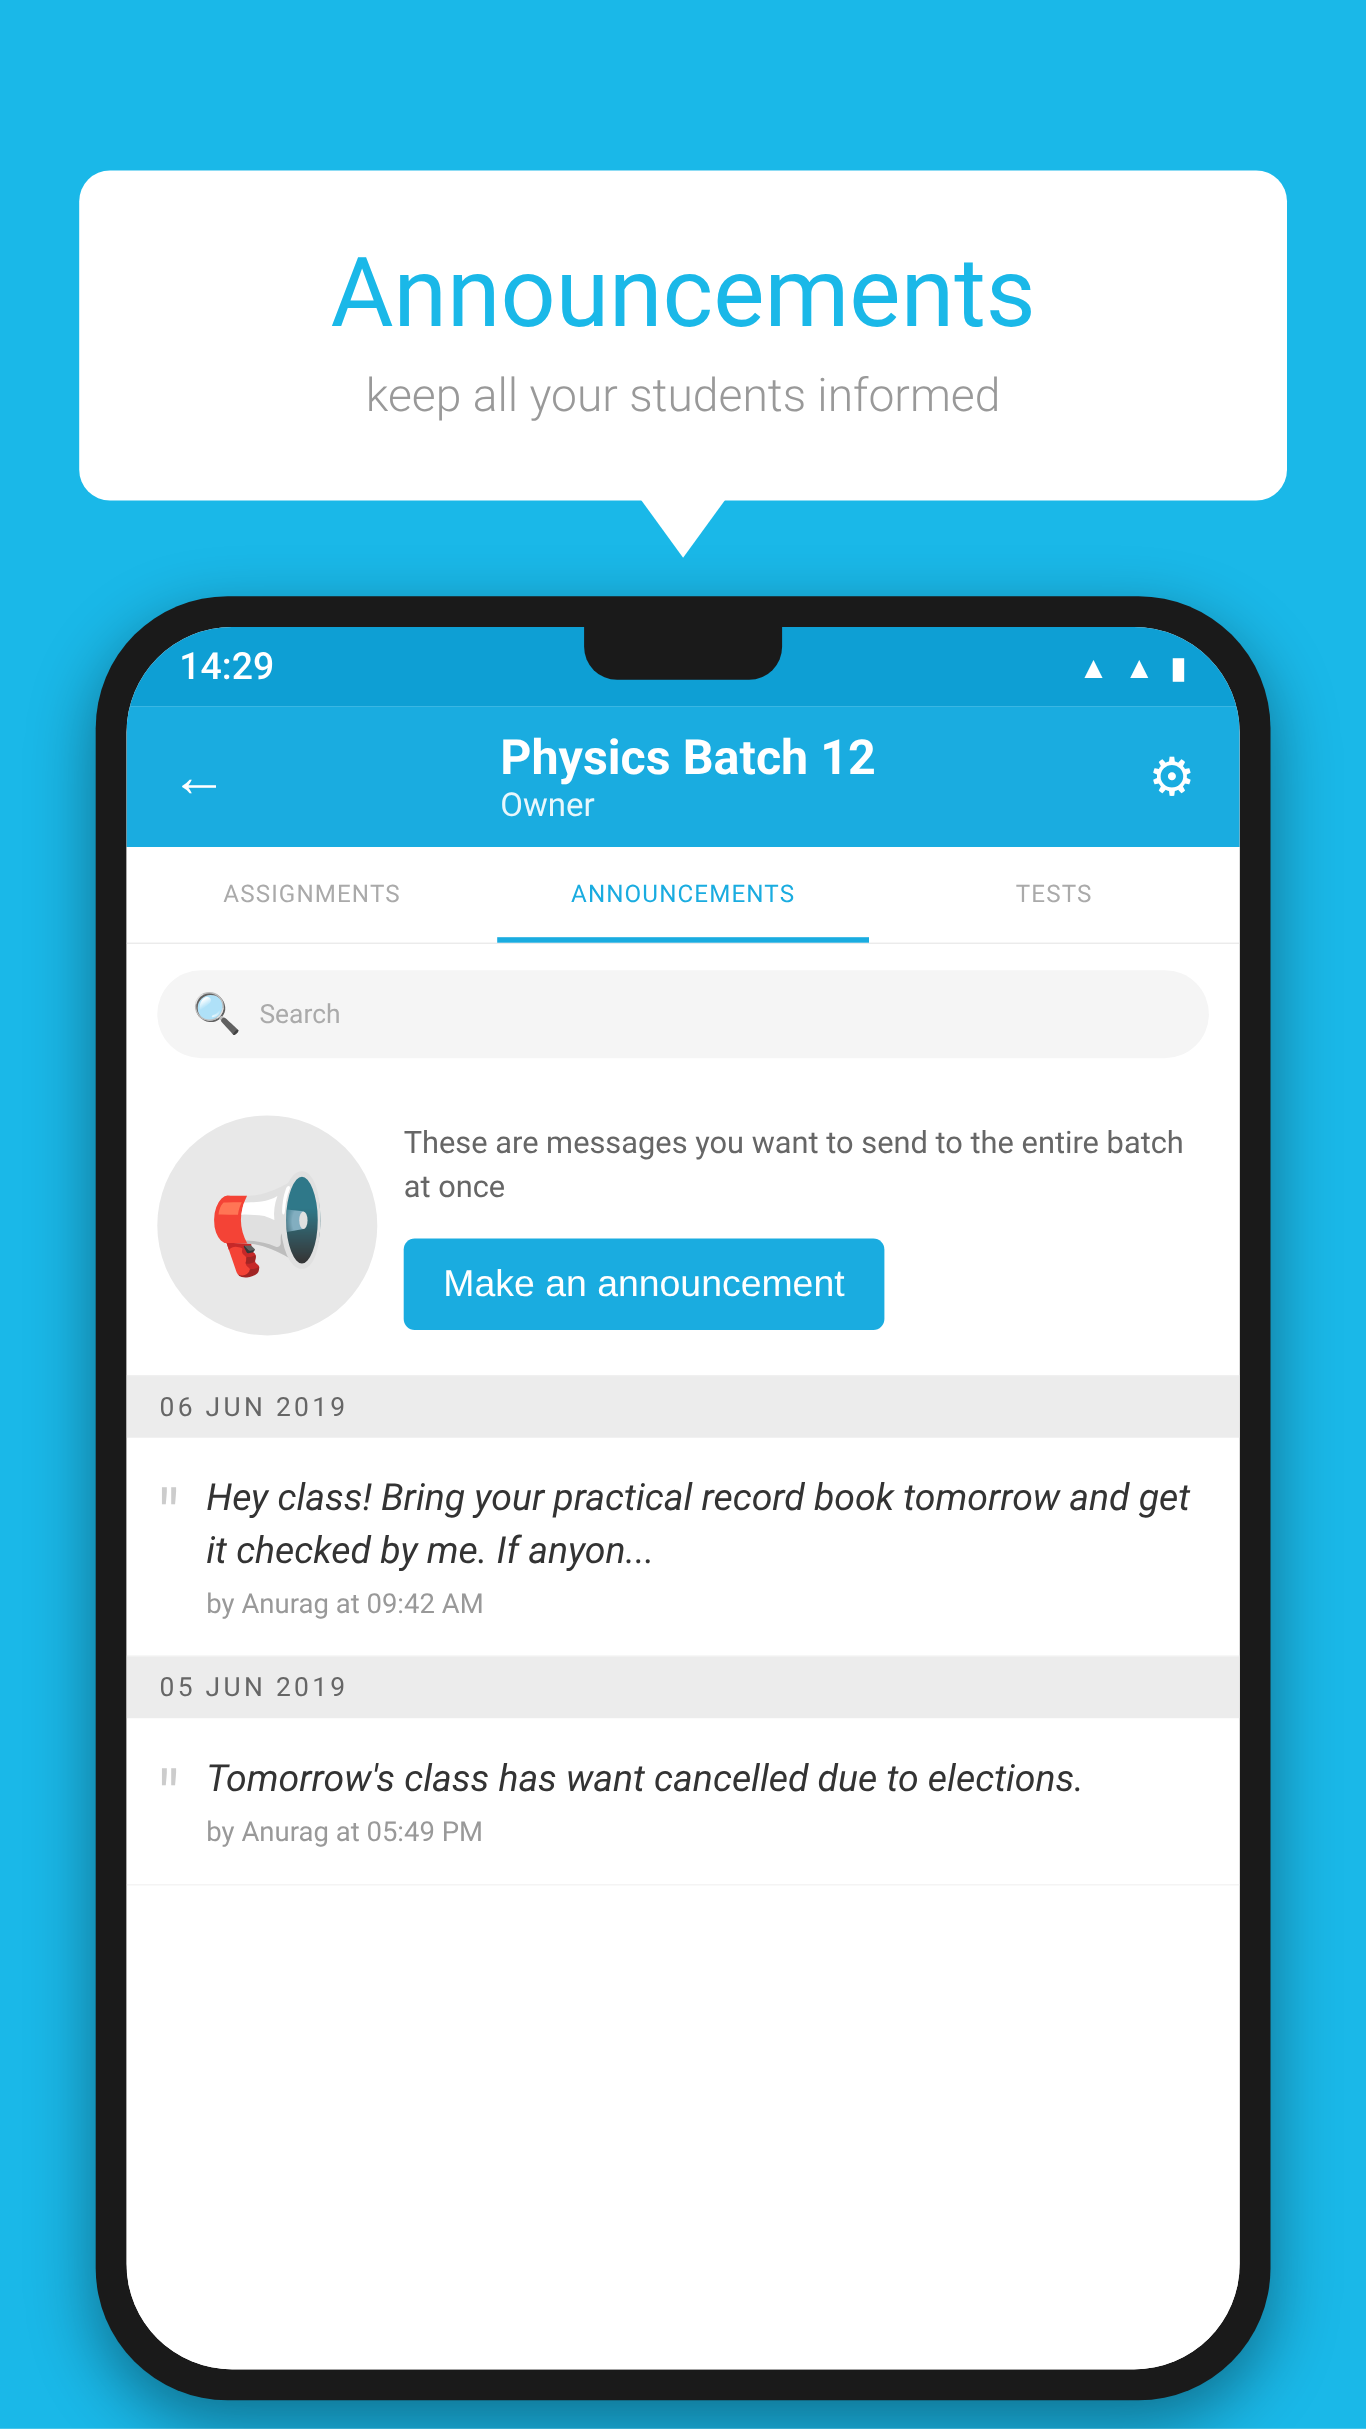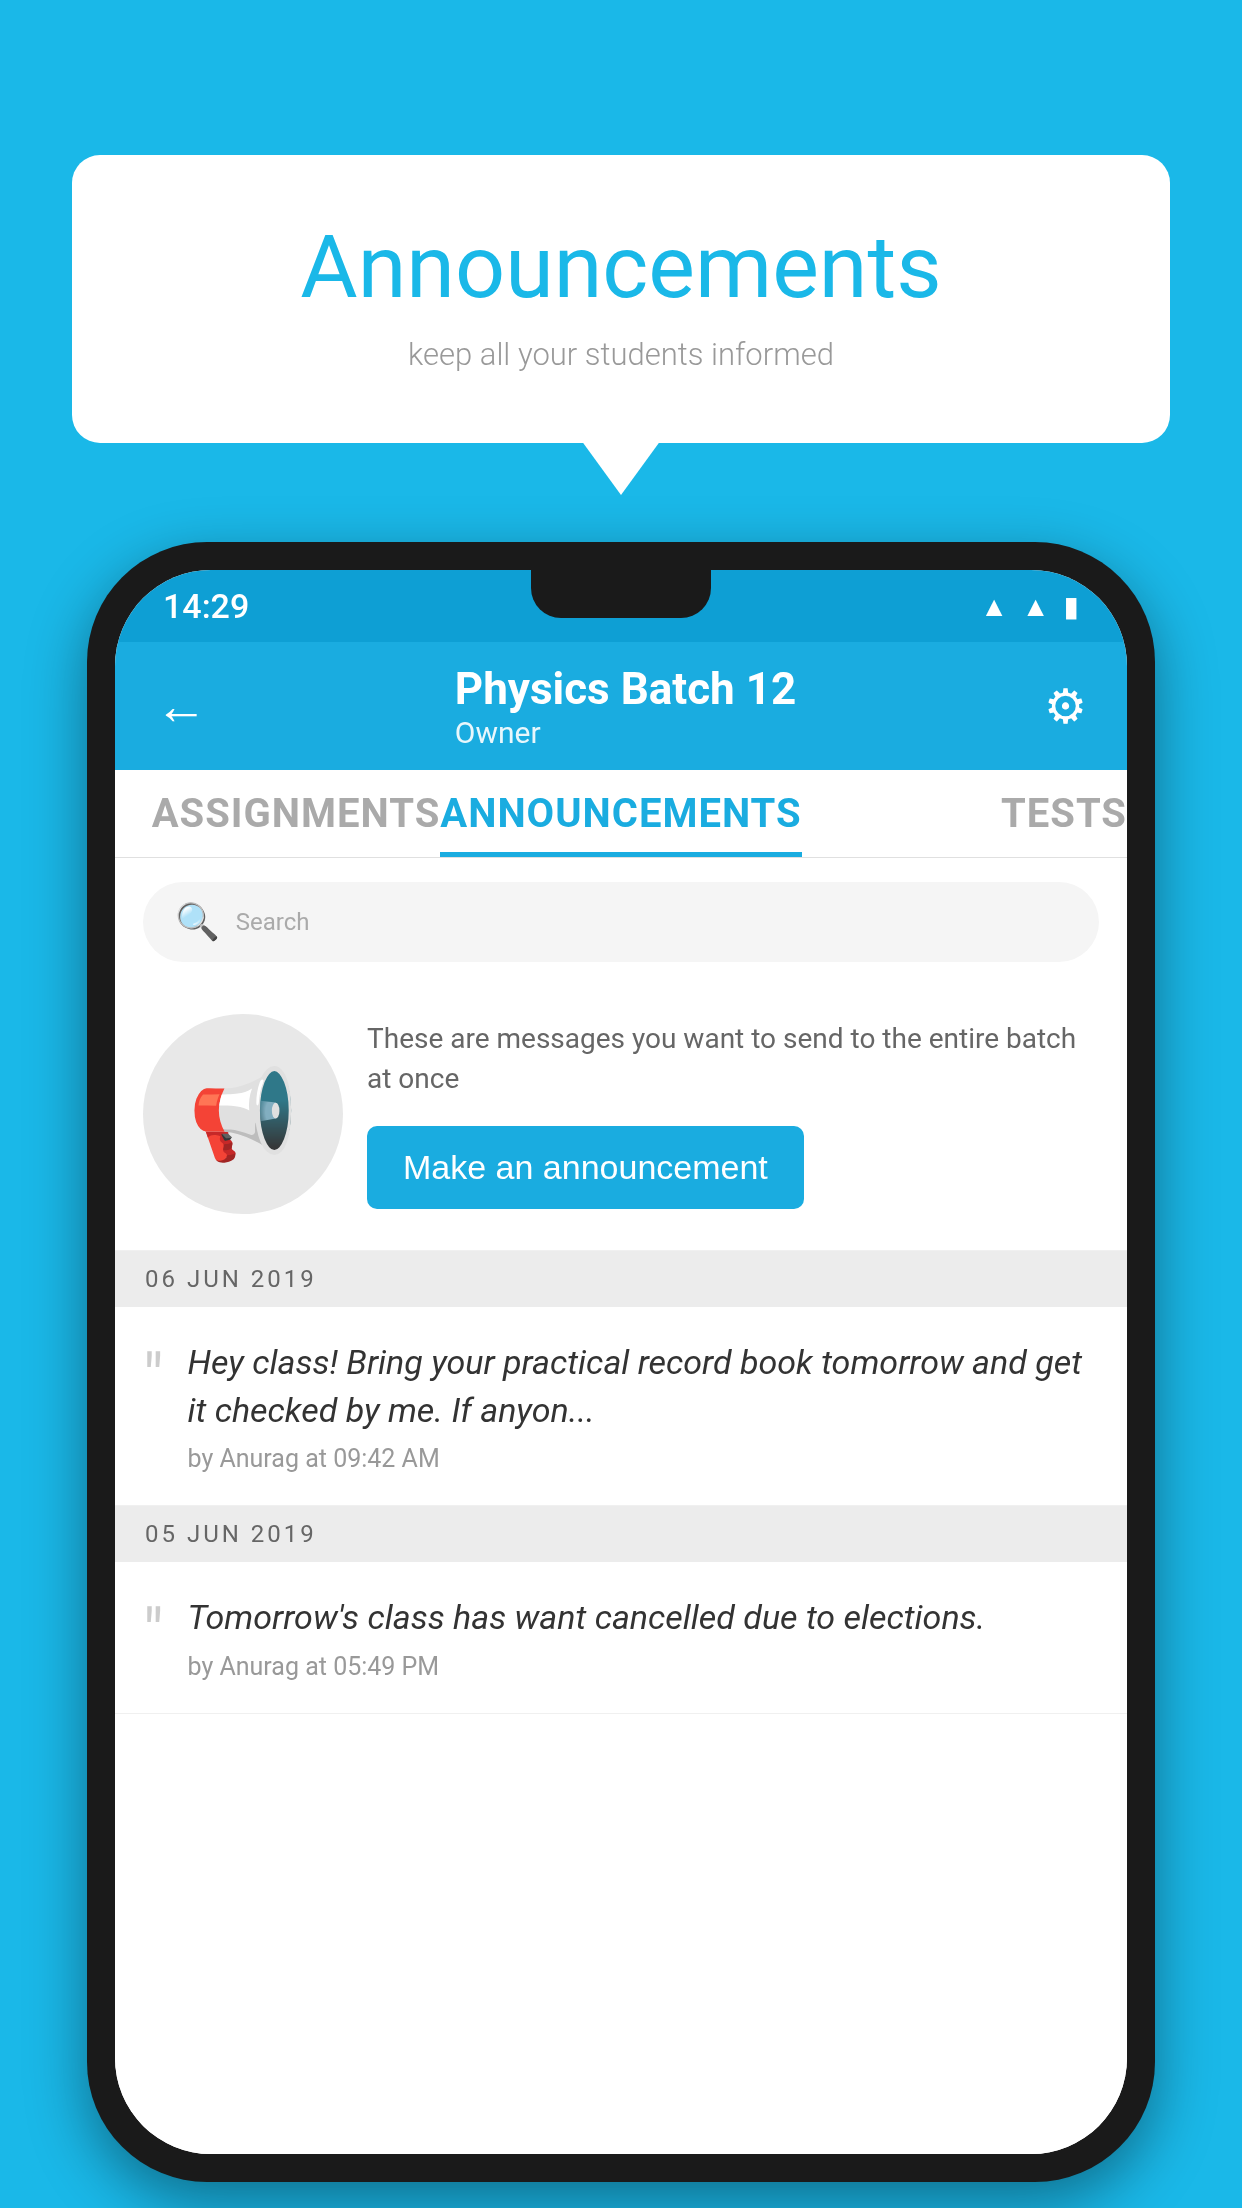--- a/index.html
+++ b/index.html
@@ -46,7 +46,7 @@
     }
 
     .speech-bubble-subtitle {
-      font-size: 31px;
+      font-size: 42px;
       color: #999;
       font-weight: 300;
     }

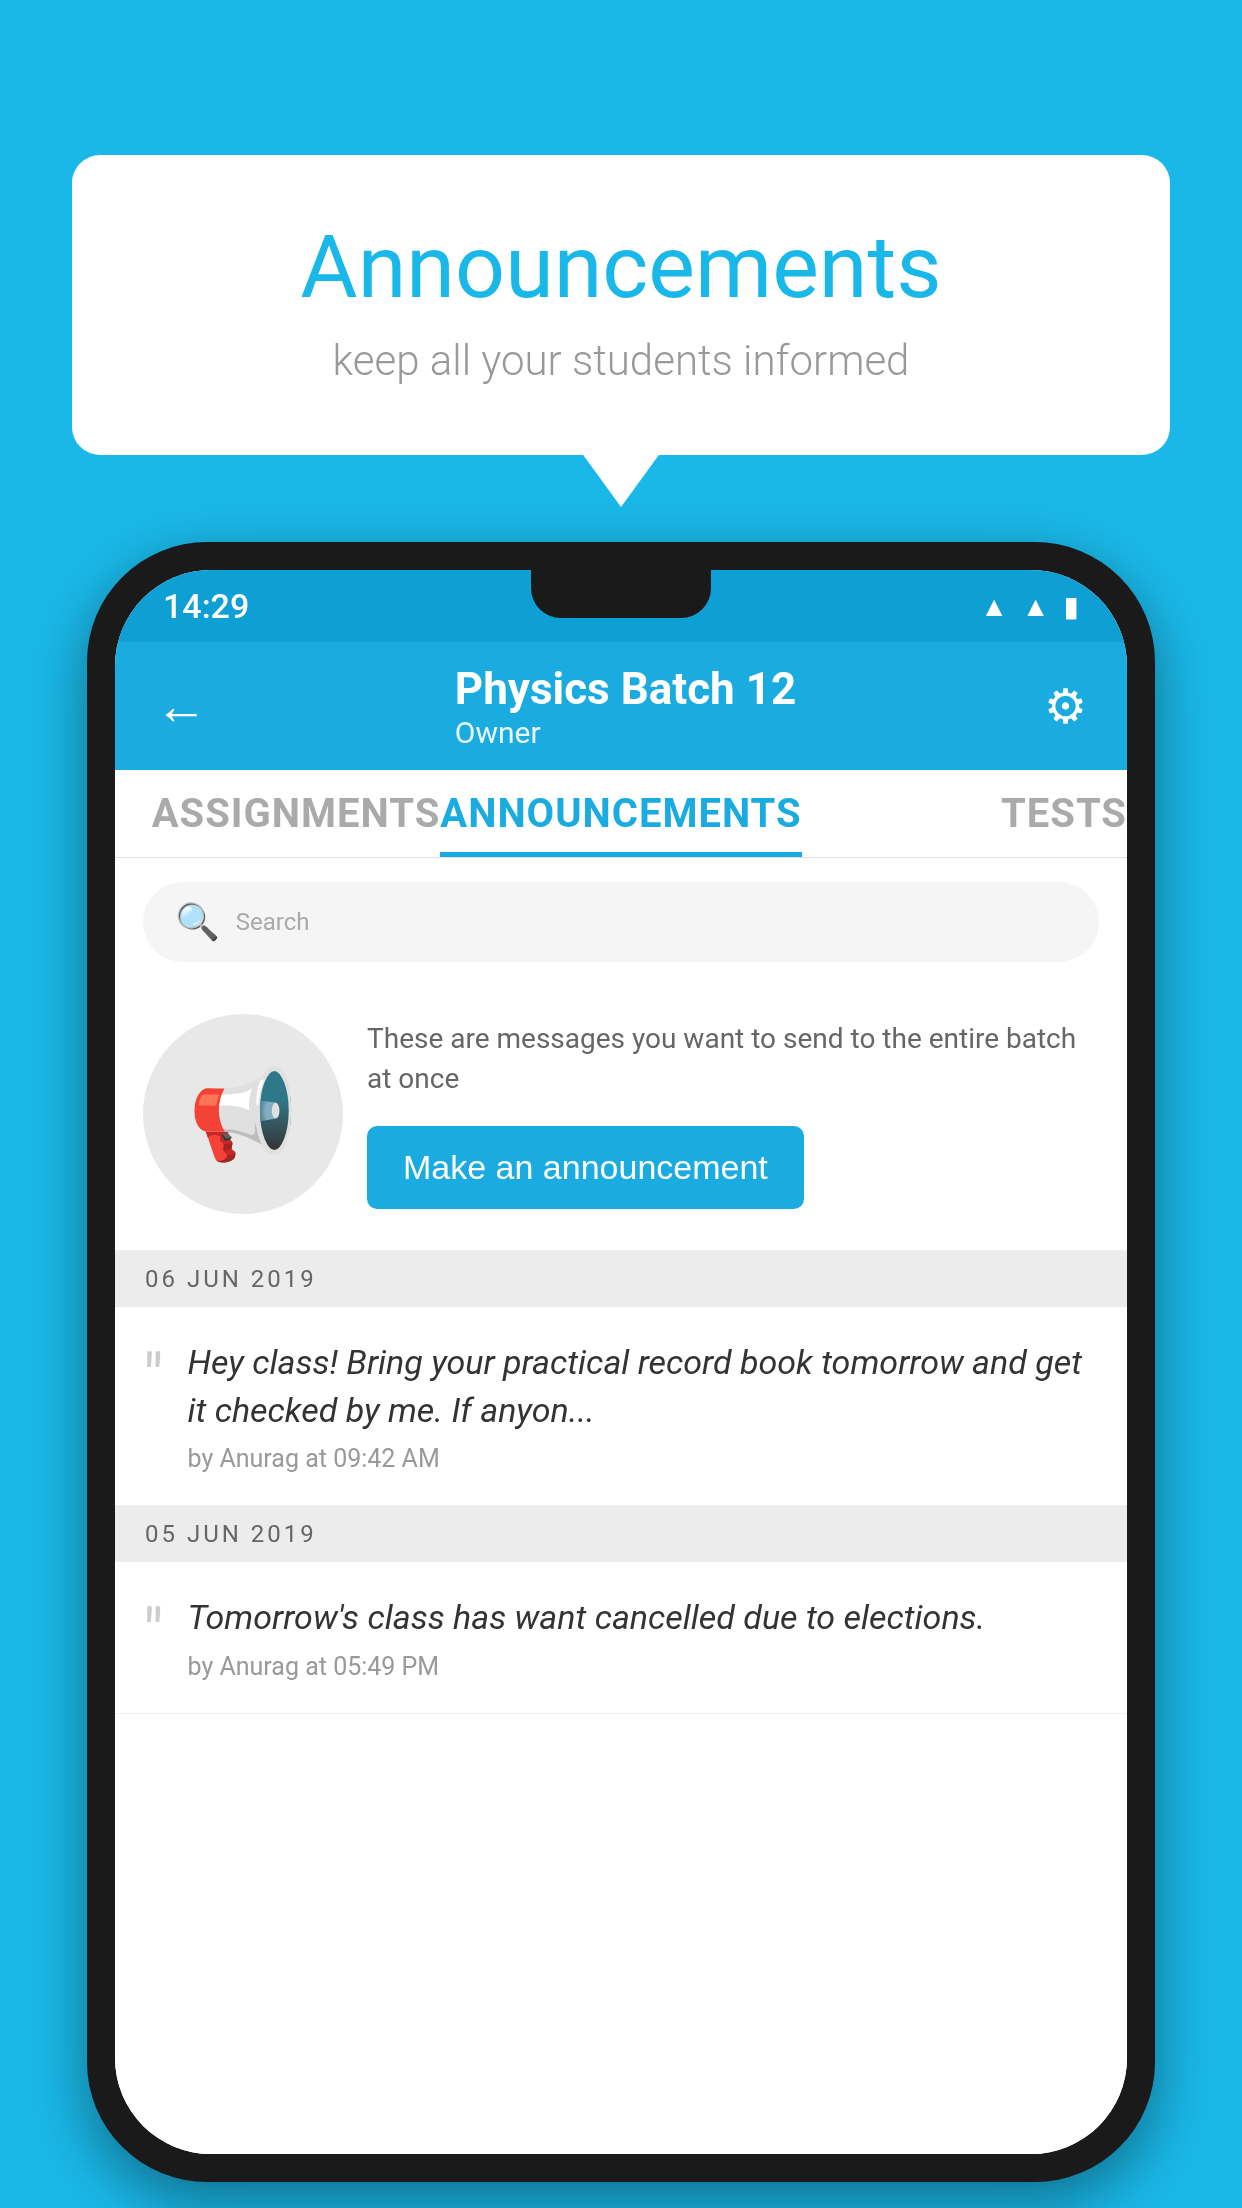--- a/index.html
+++ b/index.html
@@ -156,9 +156,9 @@
       flex: 1;
       display: flex;
       align-items: center;
-      justify-content: flex-end;
-      font-size: 40px;
-      font-weight: 700;
+      justify-content: center;
+      font-size: 22px;
+      font-weight: 400;
       color: #aaa;
       cursor: pointer;
       letter-spacing: 1px;

